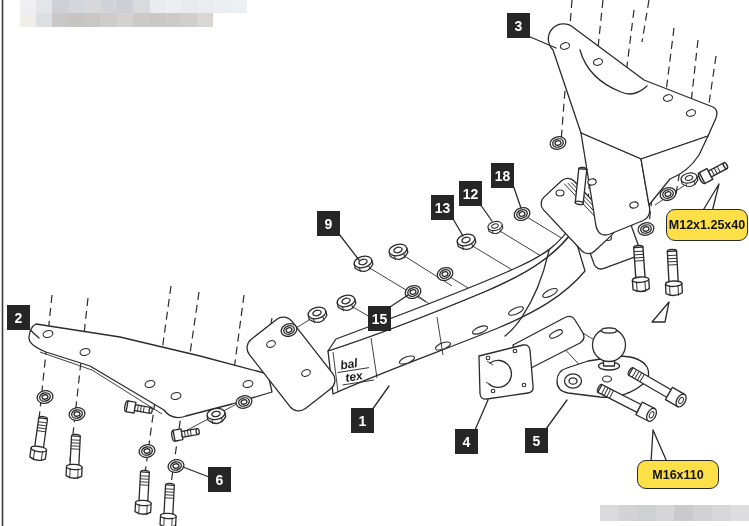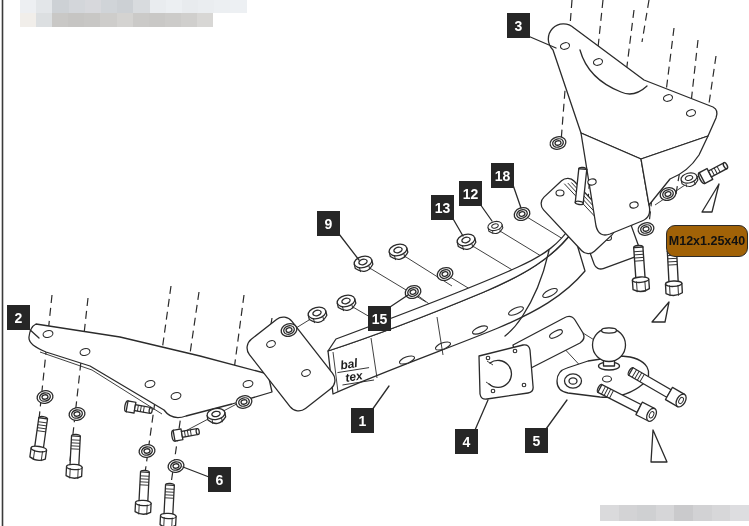--- a/index.html
+++ b/index.html
@@ -14,9 +14,9 @@
   .co{position:absolute;width:23px;height:25px;background:#262626;color:#fff;
       display:flex;align-items:center;justify-content:center;
       font-size:14px;font-weight:bold;line-height:1;}
-  .plabel{position:absolute;background:#a16207;border:1.7px solid #2b2b2b;border-radius:9px;
+  .plabel{position:absolute;background:#fde047;border:1.7px solid #2b2b2b;border-radius:9px;
       display:flex;align-items:center;justify-content:center;
-      font-size:12.5px;font-weight:bold;color:#111;margin-top:16px;}
+      font-size:12.5px;font-weight:bold;color:#111;}
   .caption{position:absolute;left:38px;top:150px;width:245px;text-align:center;
       font-size:14px;font-weight:bold;letter-spacing:.5px;color:#111;white-space:nowrap;}
   .logo-box{position:absolute;left:103px;top:55px;width:97px;height:92px;border:2px solid #222;

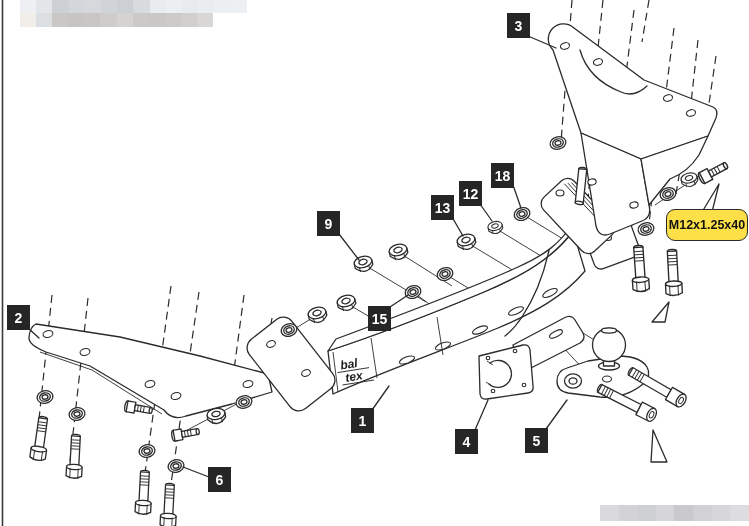--- a/index.html
+++ b/index.html
@@ -293,6 +293,7 @@
 <div class="co" style="left:459px;top:181px">12</div>
 
 <div class="plabel" style="left:666px;top:209px;width:80px;height:30px">M12x1.25x40</div>
+<div class="plabel" style="left:637px;top:460px;width:80px;height:27px">M16x110</div>
 
 </div>
 

